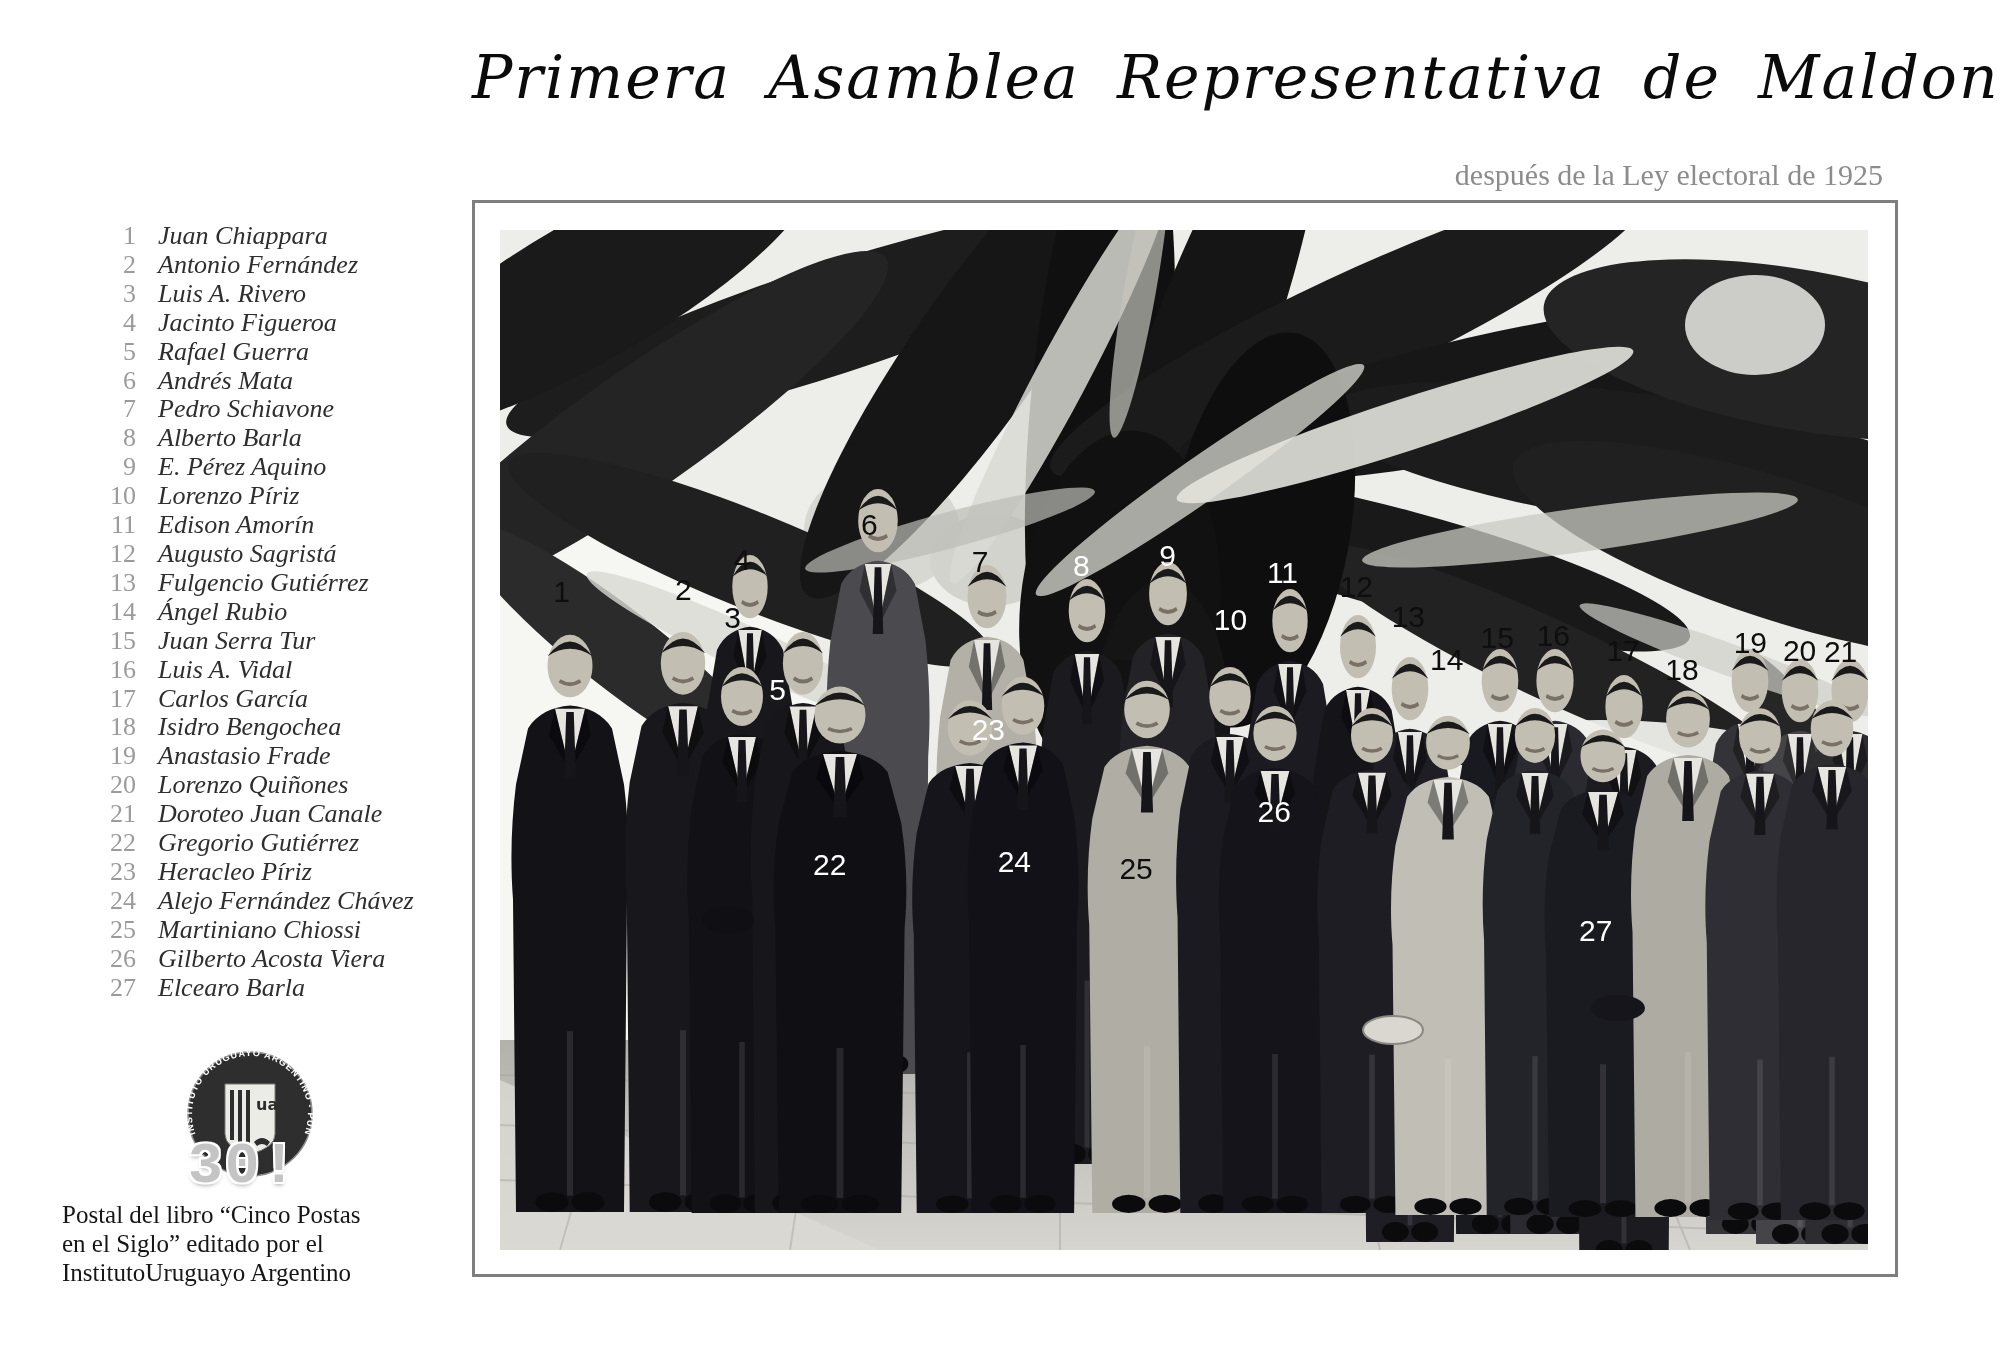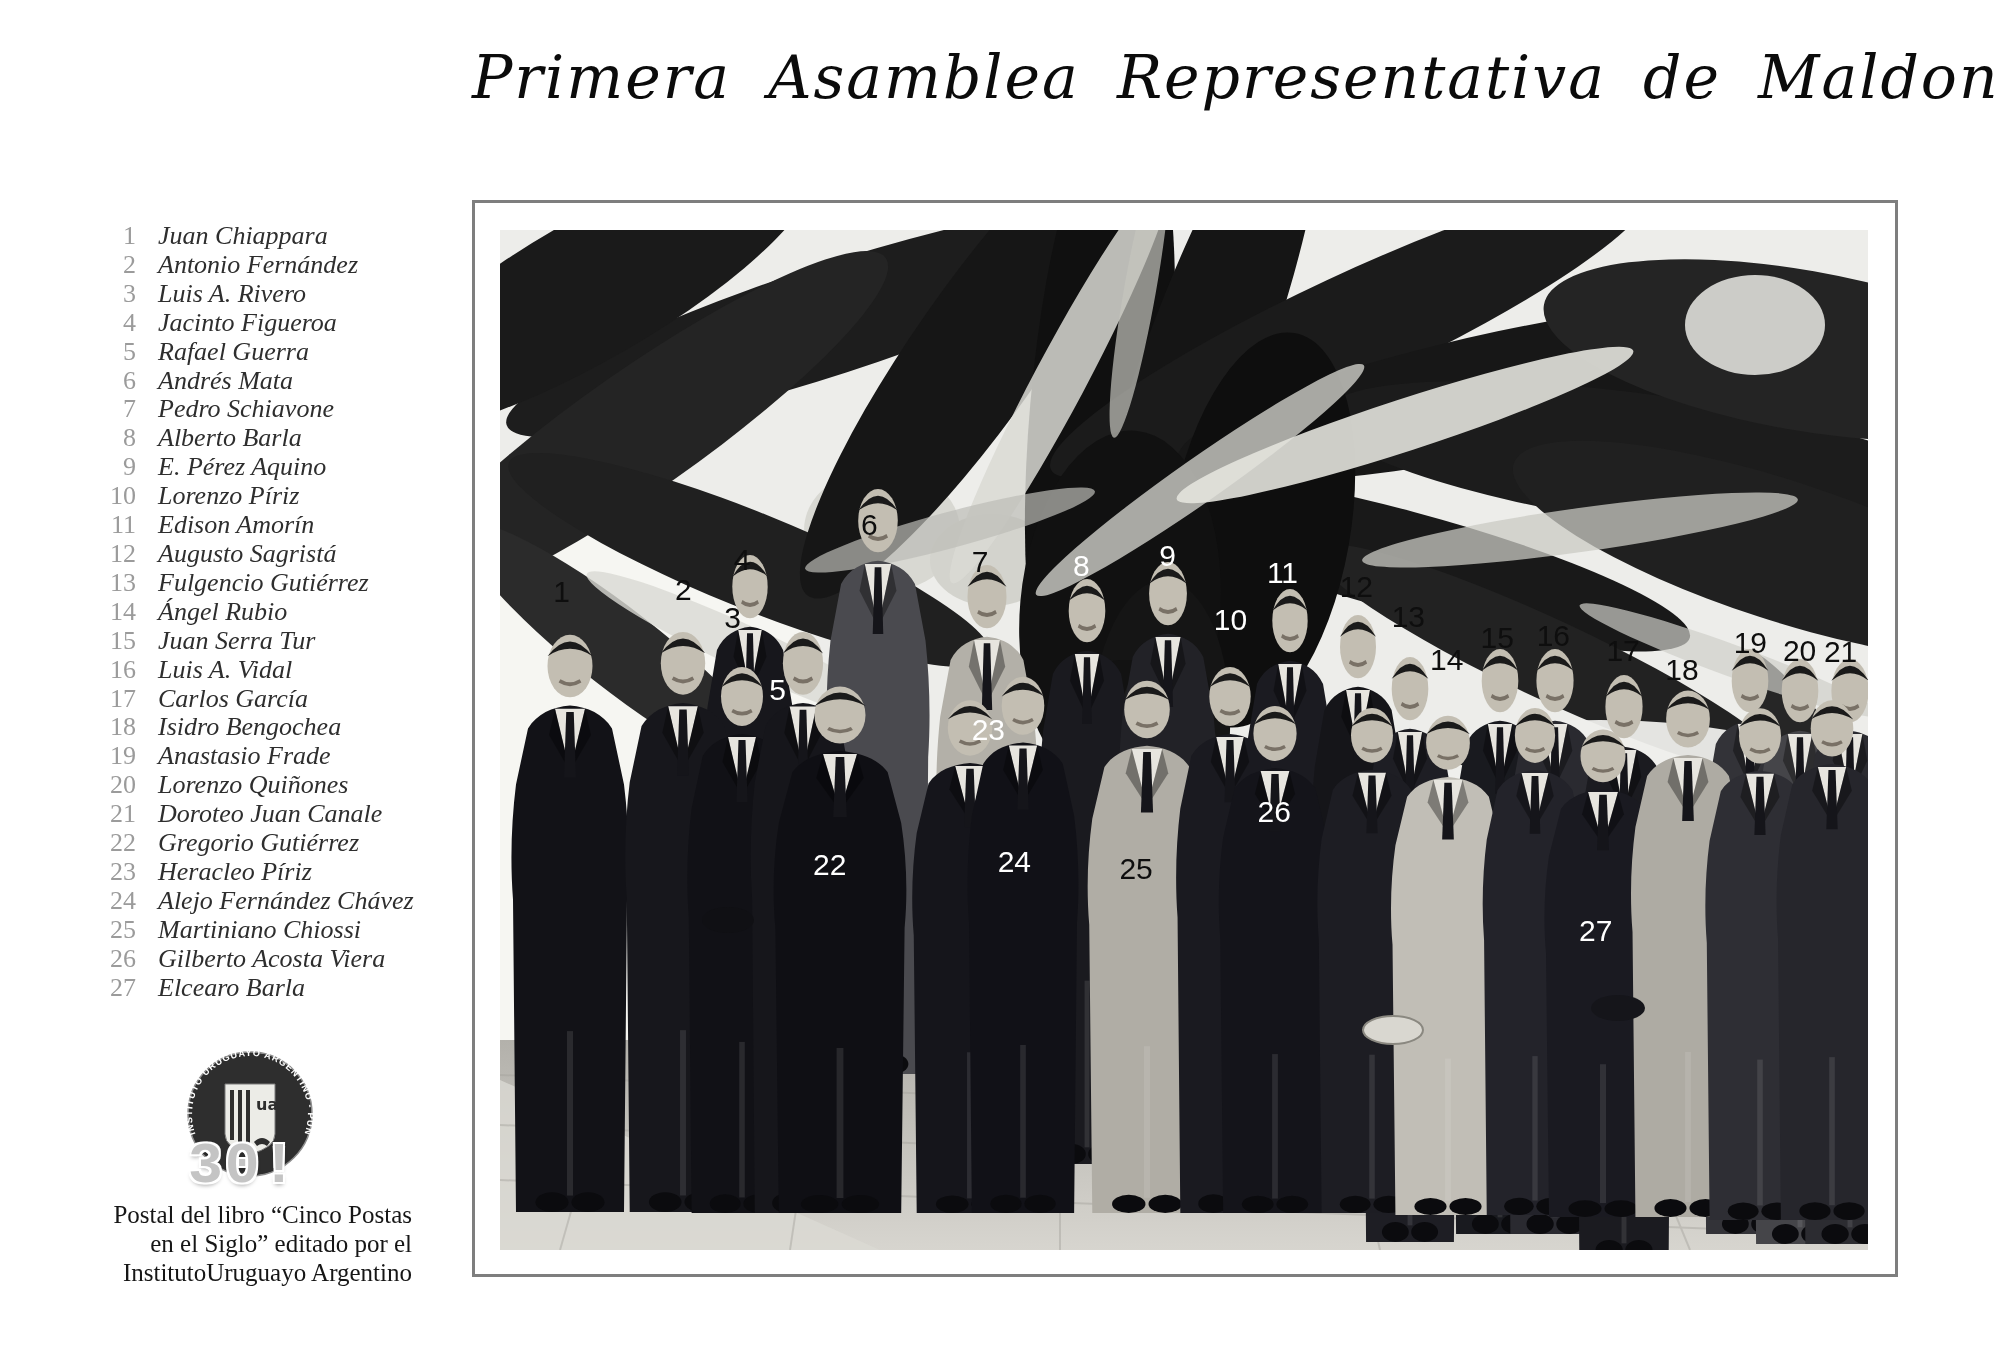--- a/index.html
+++ b/index.html
@@ -45,6 +45,7 @@
 <div class="page">
 
   <div class="title">Primera Asamblea Representativa de Maldonado</div>
+  <div class="subtitle">después de la Ley electoral de 1925</div>
 
   <div class="roster">
       <div class="roster-row">

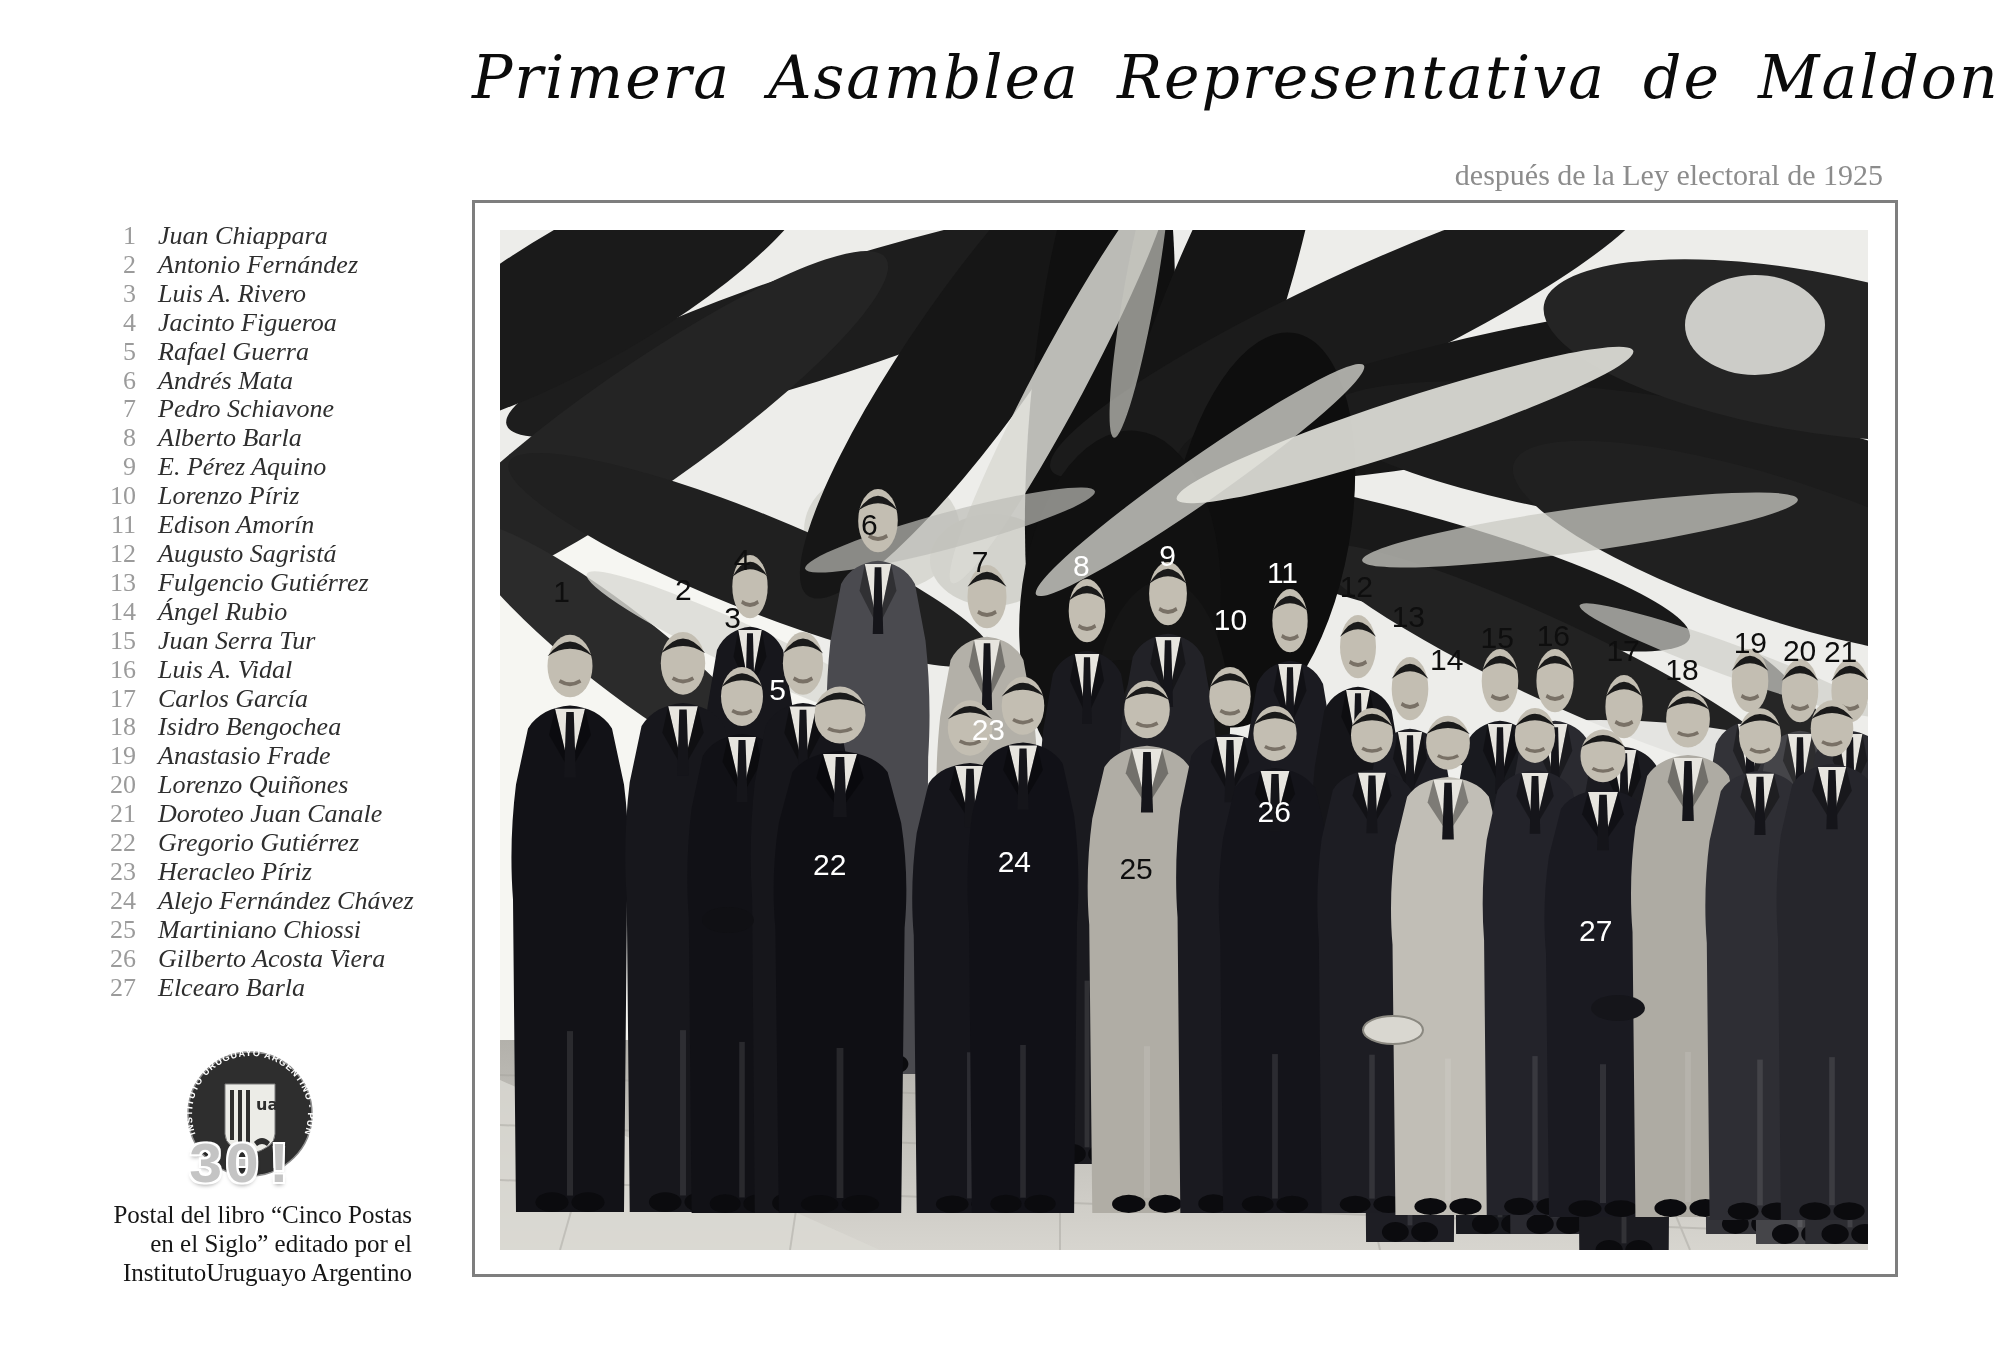--- a/index.html
+++ b/index.html
@@ -36,7 +36,7 @@
          text-shadow:-2px -2px 0 #fff,2px -2px 0 #fff,-2px 2px 0 #fff,2px 2px 0 #fff,0 3px 4px rgba(0,0,0,.35);}
 
   
-  .footer{position:absolute;left:62px;top:1200px;width:350px;text-align:right;
+  .footer{position:absolute;left:62px;top:1200px;width:350px;text-align:left;
           font-size:25px;line-height:29px;color:#161616;}
 </style>
 </head>

